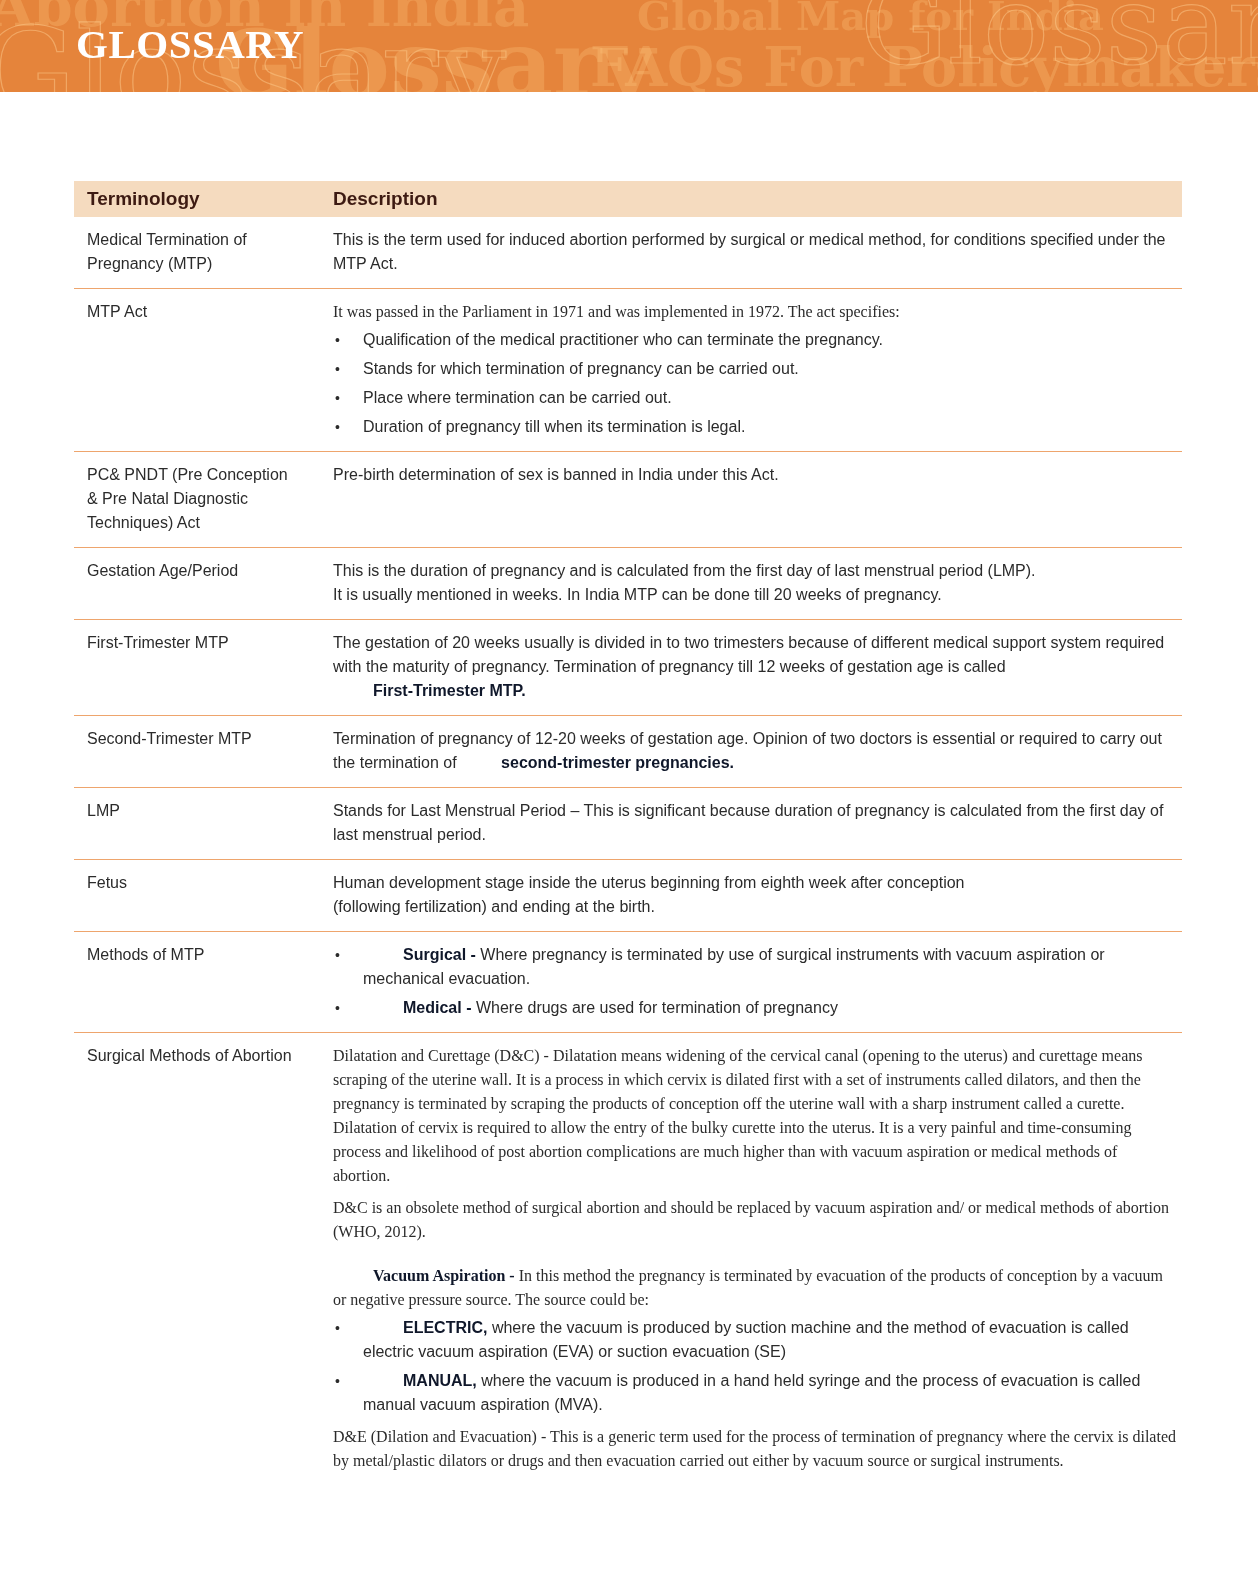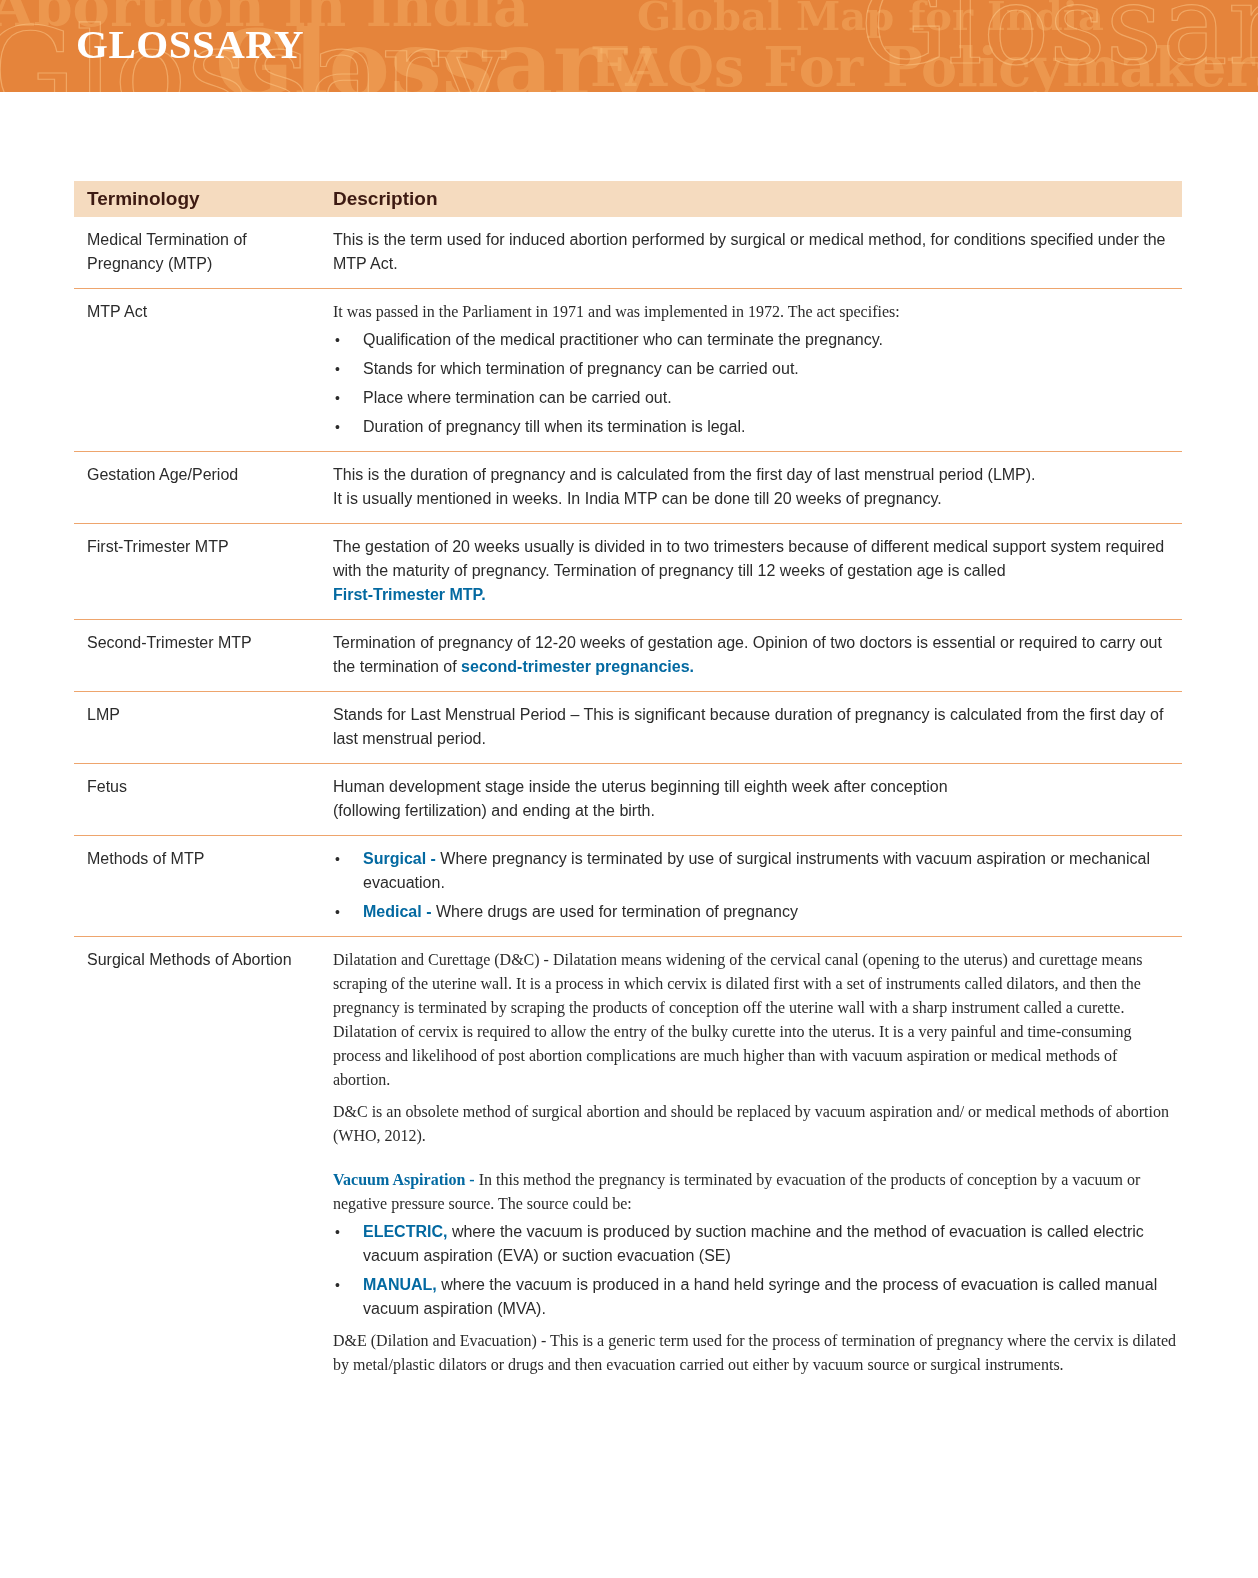--- a/index.html
+++ b/index.html
@@ -93,6 +93,14 @@
       </td>
     </tr>
 
+    <tr>
+      <td class="term">
+        <div>PC&amp; PNDT (Pre Conception</div>
+        <div>&amp; Pre Natal Diagnostic</div>
+        <div>Techniques) Act</div>
+      </td>
+      <td class="desc">Pre-birth determination of sex is banned in India under this Act.</td>
+    </tr>
 
     <tr>
       <td class="term">Gestation Age/Period</td>

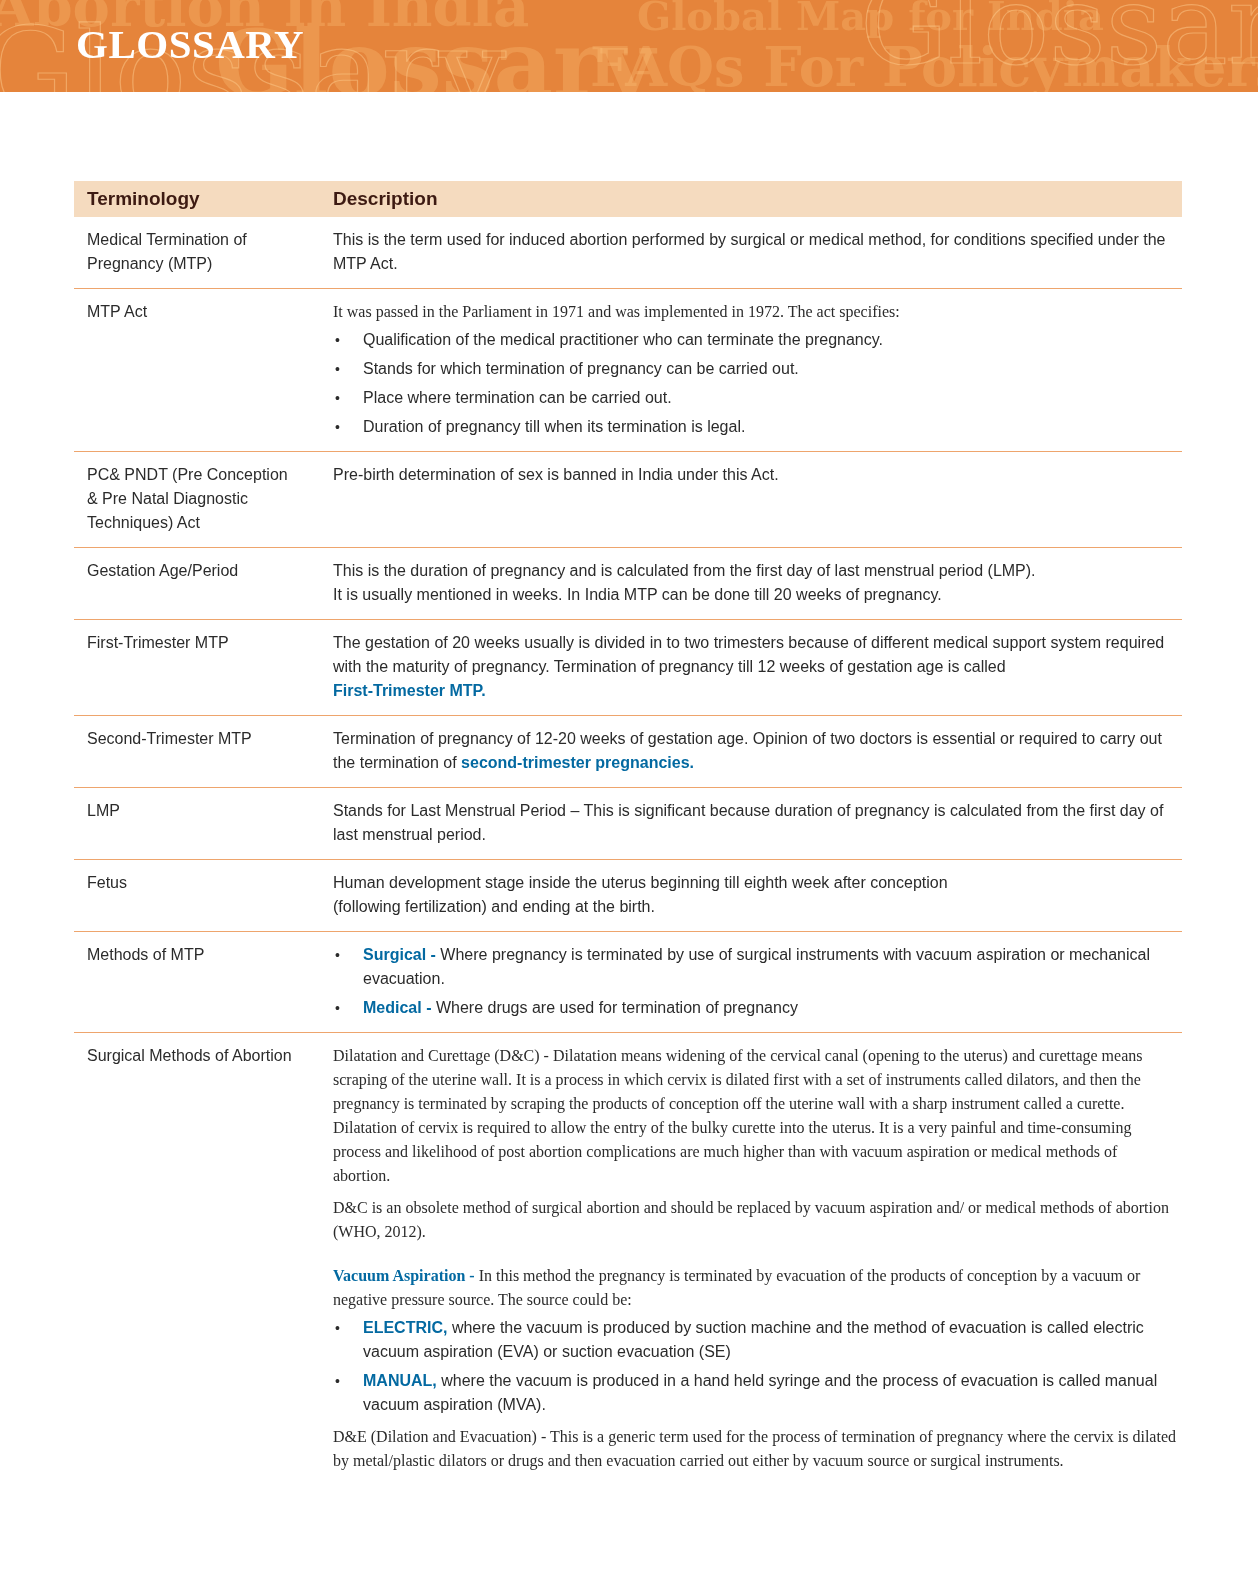--- a/index.html
+++ b/index.html
@@ -52,7 +52,7 @@
   }
   .desc .gap { height: 8px; }
   .desc .biggap { height: 20px; }
-  b { color: #0369a1; }
+  b { color: #0f172a; margin-left: 40px; }
 </style>
 </head>
 <body>

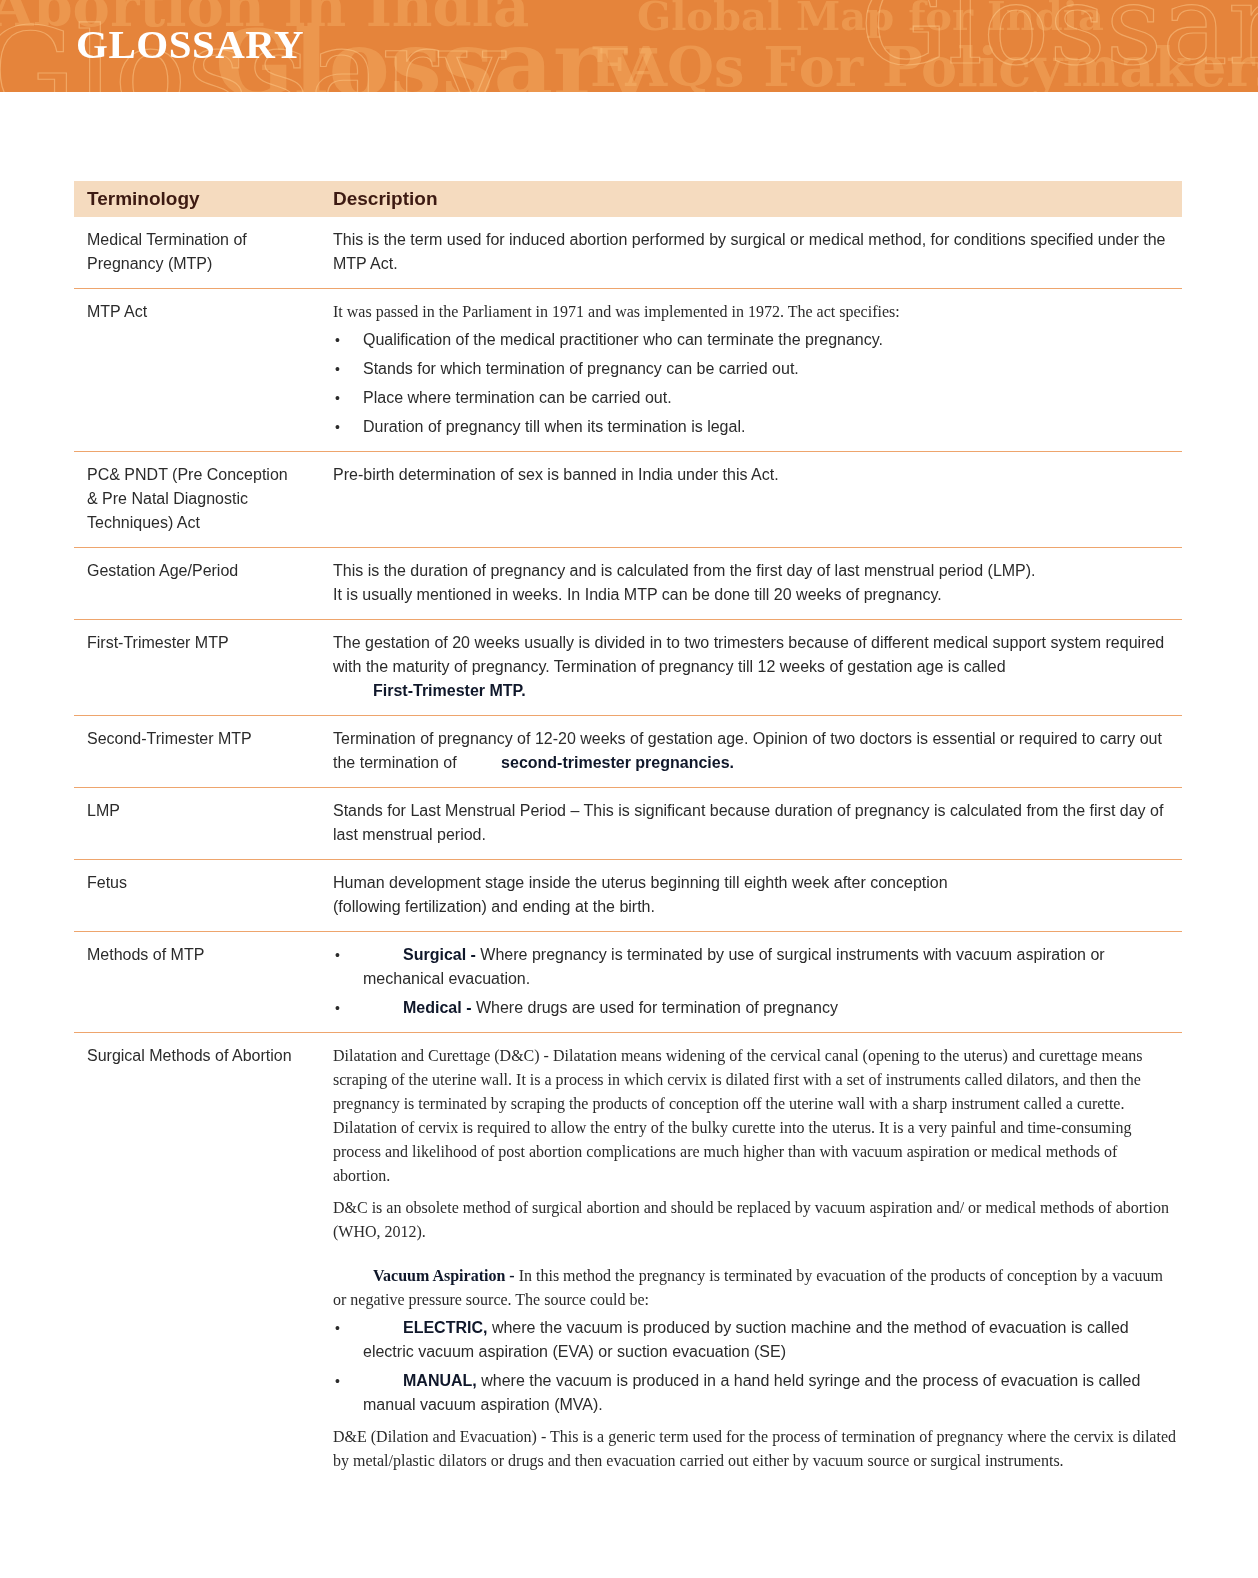--- a/index.html
+++ b/index.html
@@ -133,7 +133,7 @@
     <tr>
       <td class="term">Fetus</td>
       <td class="desc">
-        <div>Human development stage inside the uterus beginning till eighth week after conception</div>
+        <div>Human development stage inside the uterus beginning from eighth week after conception</div>
         <div>(following fertilization) and ending at the birth.</div>
       </td>
     </tr>

